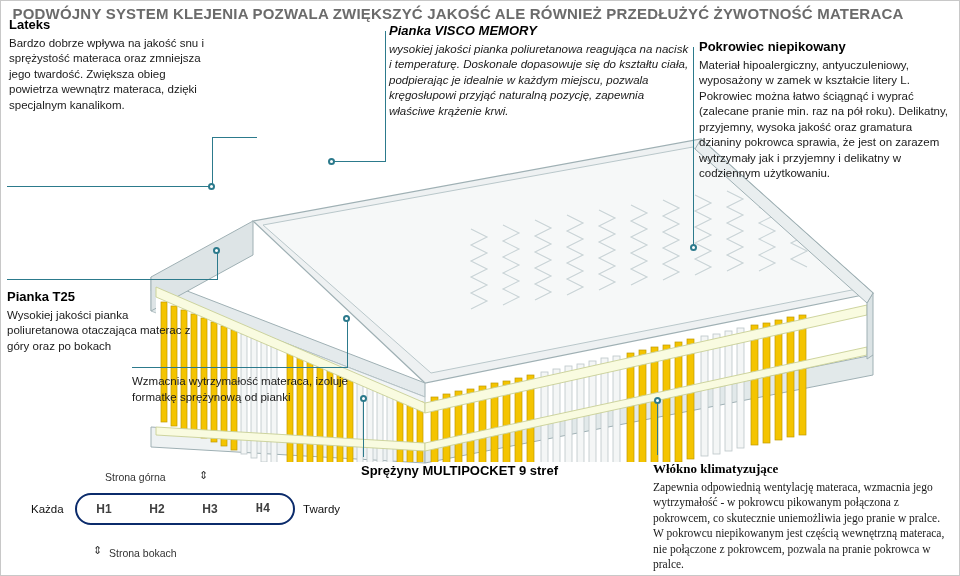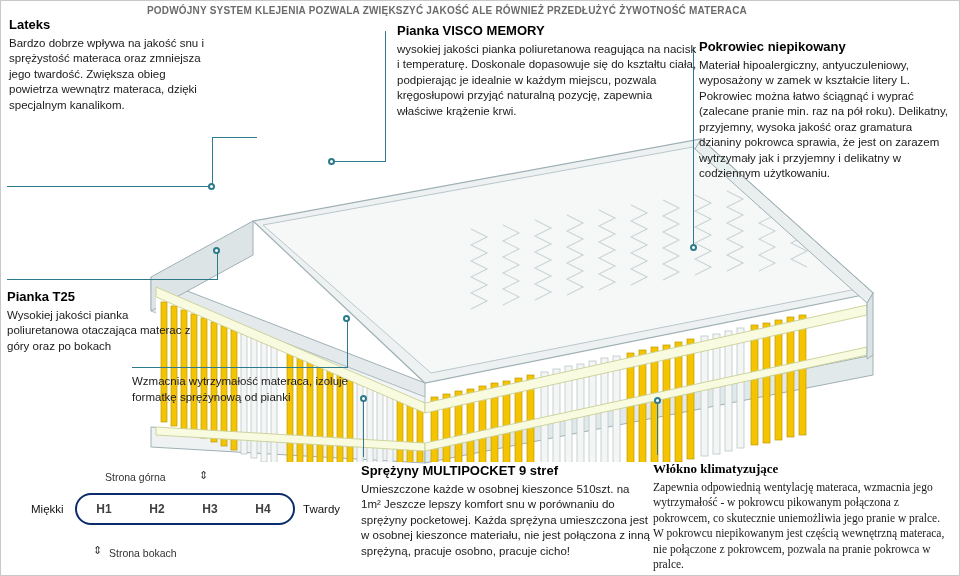--- a/index.html
+++ b/index.html
@@ -28,10 +28,11 @@
     left: 0;
     width: 892px;
     text-align: center;
-    font-size: 10px;
+    font-size: 15px;
     font-weight: bold;
     color: #6b6b6b;
     letter-spacing: 0.2px;
+    padding-left: 11px;
   }
 
   

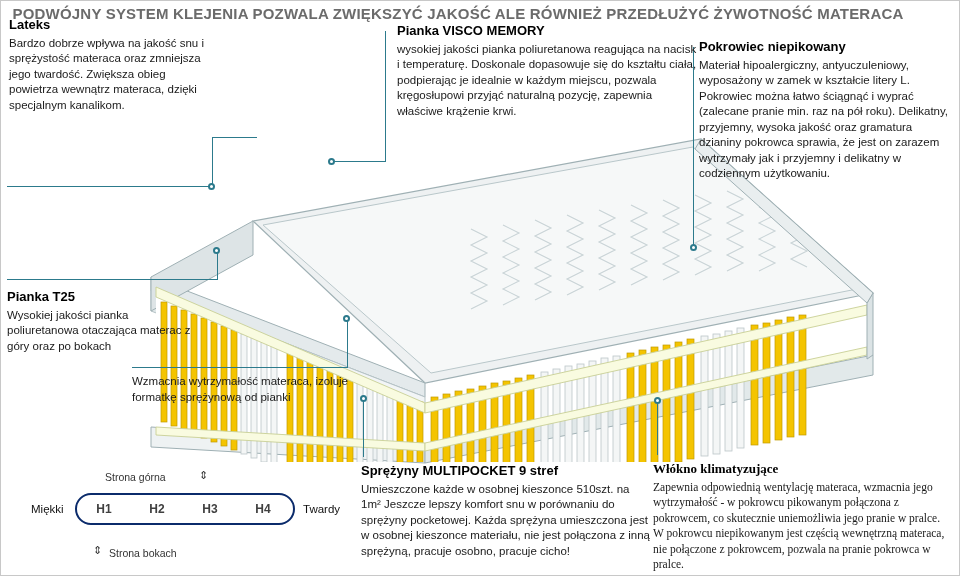--- a/index.html
+++ b/index.html
@@ -54,7 +54,7 @@
   }
 
   #note-lateks   { left: 8px;   top: 16px;  width: 205px; }
-  #note-visco    { left: 396px; top: 22px;  width: 300px; }
+  #note-visco    { left: 388px; top: 22px;  width: 300px; font-style: italic; }
   #note-pokrowiec{ left: 698px; top: 38px;  width: 250px; }
   #note-t25      { left: 6px;   top: 288px; width: 185px; }
   #note-filc     { left: 131px; top: 373px; width: 250px; }

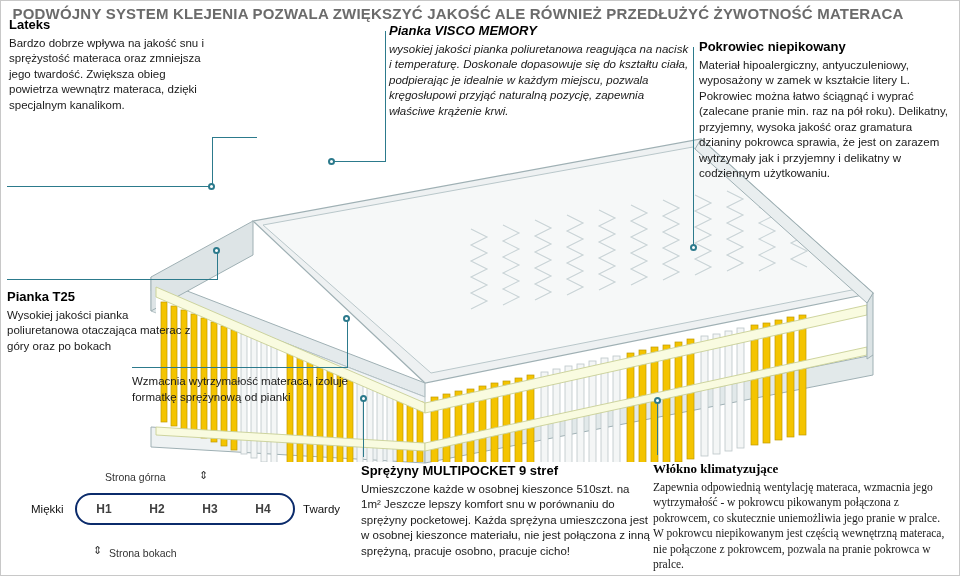--- a/index.html
+++ b/index.html
@@ -344,7 +344,6 @@
 
   <div class="note" id="note-spr">
     <span class="title">Sprężyny MULTIPOCKET 9 stref</span>
-    <span class="body">Umieszczone każde w osobnej kieszonce 510szt. na 1m² Jeszcze lepszy komfort snu w porównaniu do sprężyny pocketowej. Każda sprężyna umieszczona jest w osobnej kieszonce materiału, nie jest połączona z inną sprężyną, pracuje osobno, pracuje cicho!</span>
   </div>
 
   <div class="note" id="note-wlokno">

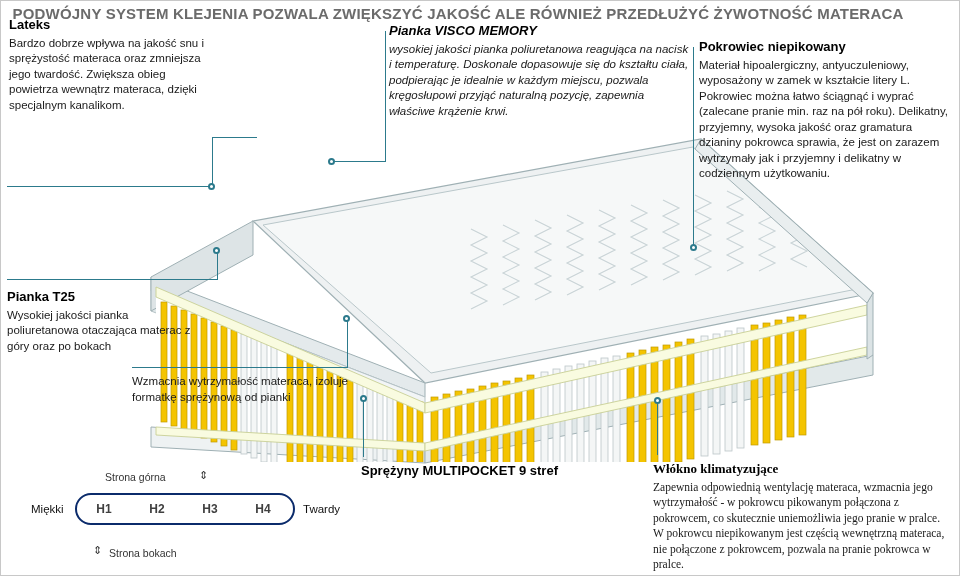--- a/index.html
+++ b/index.html
@@ -354,7 +354,7 @@
   <div id="scale">
     <span class="cap top">Strona górna</span>
     <span class="arrow up">⇕</span>
-    <span class="lbl left">Miękki</span>
+    <span class="lbl left">Każda</span>
     <div class="bar"></div>
     <span class="seg s1">H1</span>
     <span class="seg s2">H2</span>

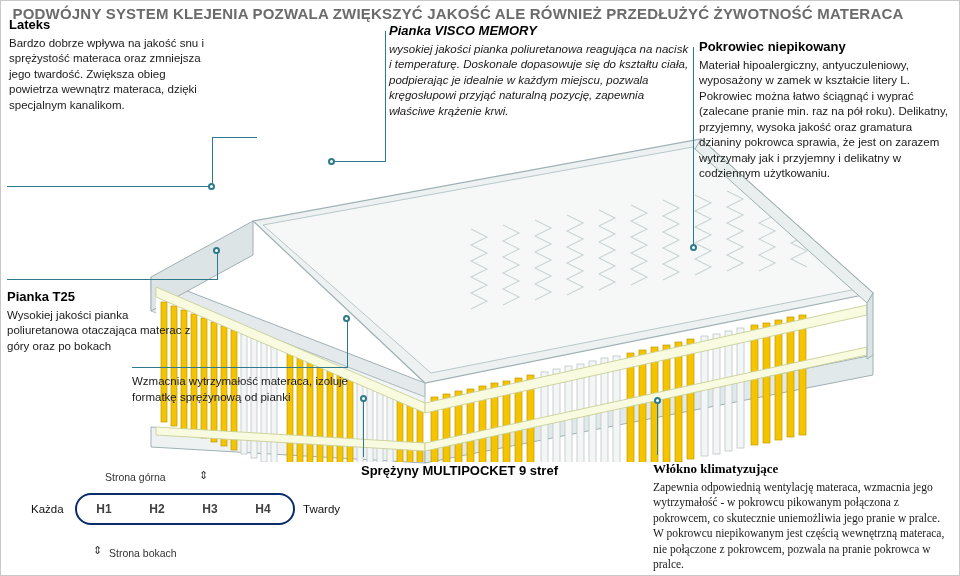--- a/index.html
+++ b/index.html
@@ -136,7 +136,7 @@
   #scale .seg.s1 { left: 52px; }
   #scale .seg.s2 { left: 105px; }
   #scale .seg.s3 { left: 158px; }
-  #scale .seg.s4 { left: 211px; }
+  #scale .seg.s4 { left: 211px; font-family: Liberation Mono, monospace; }
   #scale .lbl {
     position: absolute;
     top: 22px;

